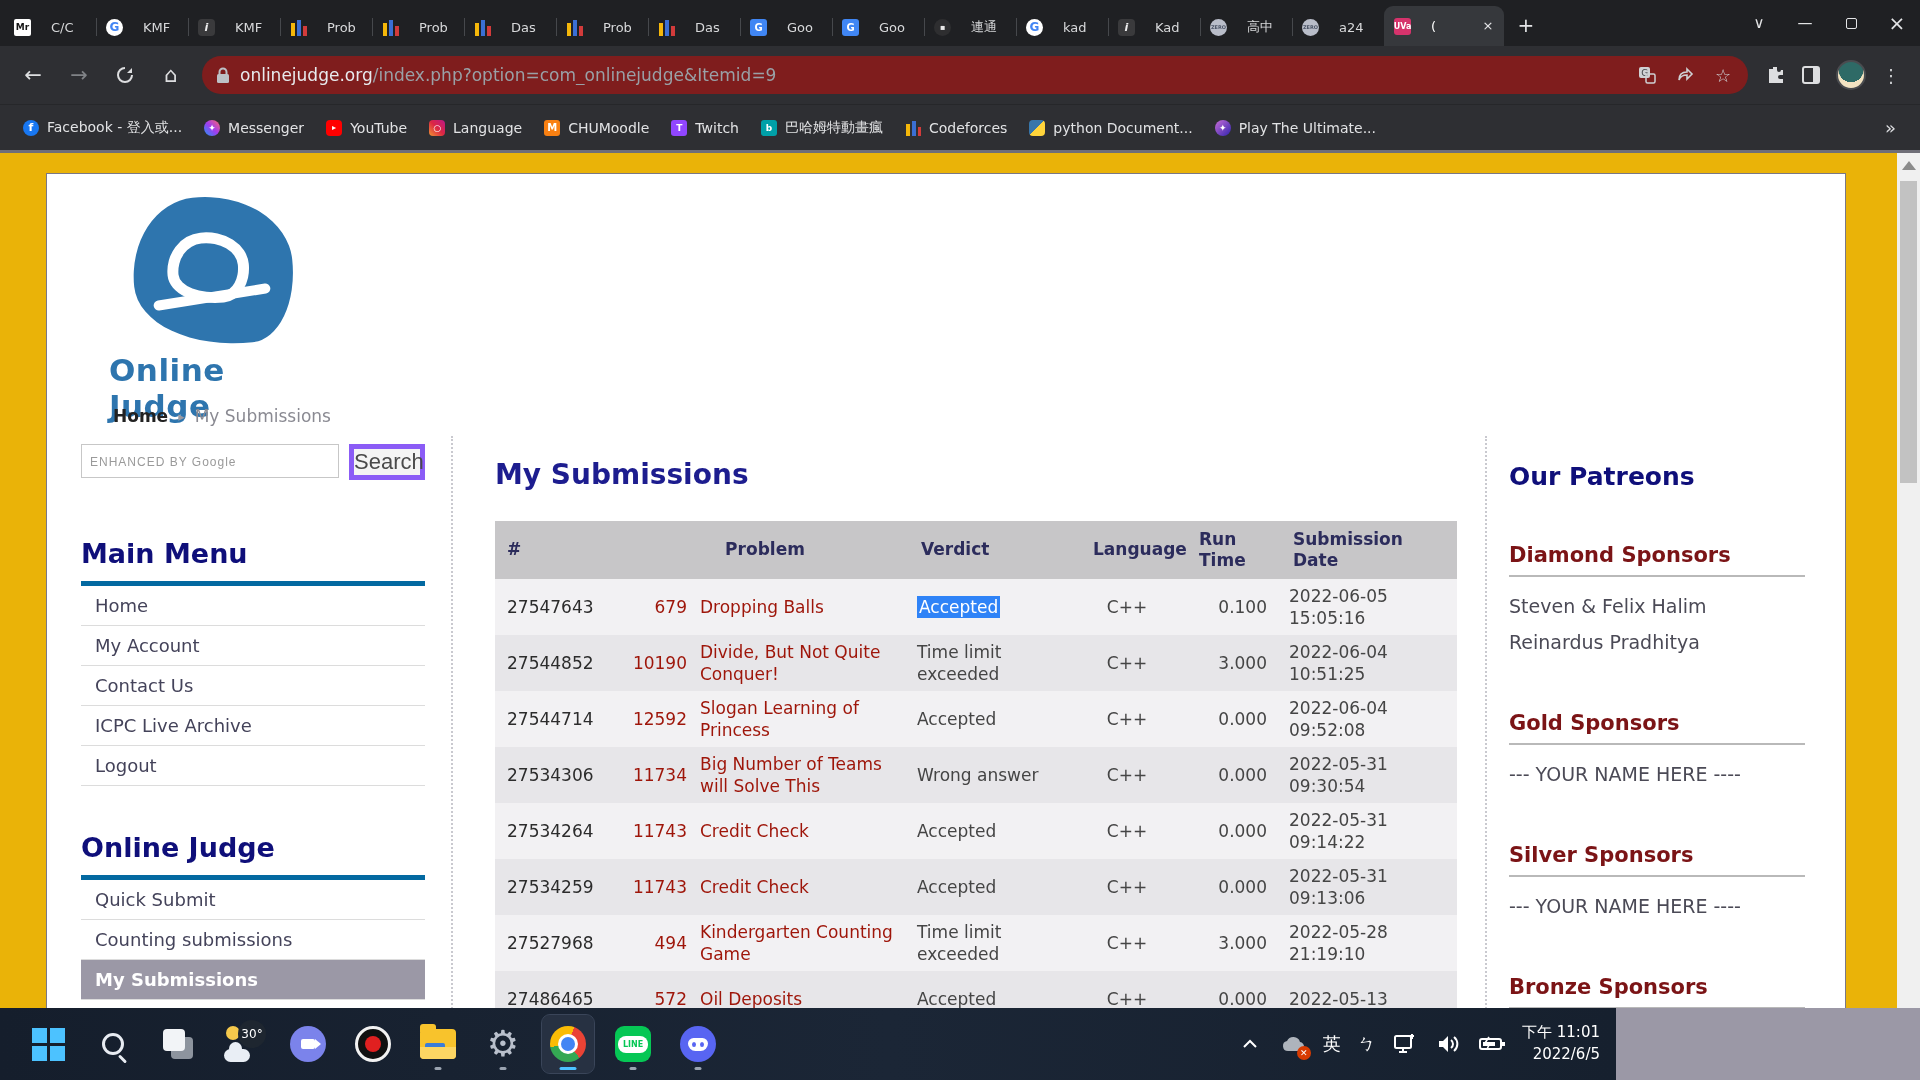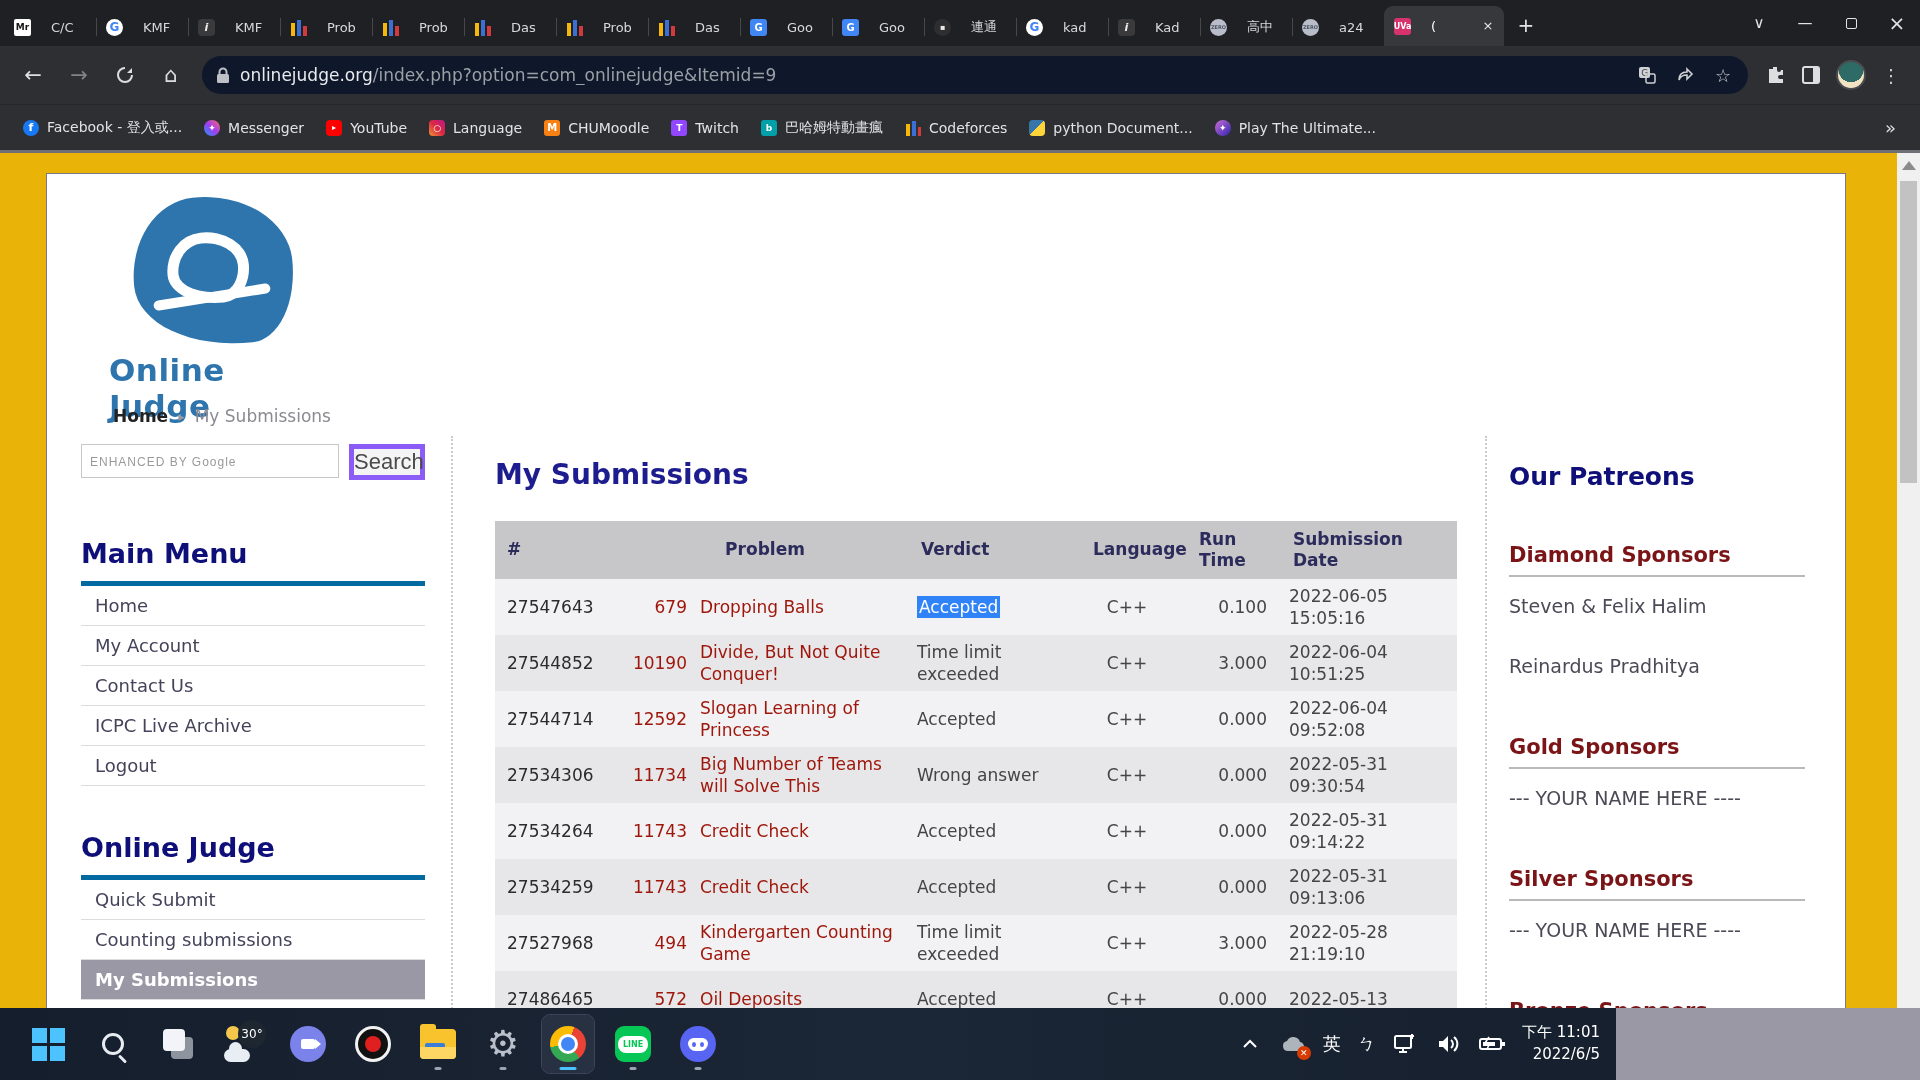--- a/index.html
+++ b/index.html
@@ -35,7 +35,7 @@
   .toolbar { position:absolute; left:0; top:46px; width:1920px; height:58px; background:#2e2f33; display:flex; align-items:center; padding:0 10px; }
   .nav-btn { width:38px; height:38px; border-radius:50%; display:flex; align-items:center; justify-content:center; font-size:21px; color:#dddee0; margin:0 4px; }
   .nav-btn.disabled { color:#808387; }
-  .omnibox { flex:1; height:38px; margin:0 8px; background:#0f172a; border-radius:19px; display:flex; align-items:center; padding:0 14px; gap:10px; }
+  .omnibox { flex:1; height:38px; margin:0 8px; background:#7f1d1d; border-radius:19px; display:flex; align-items:center; padding:0 14px; gap:10px; }
   .url { font-size:17px; color:#9aa0a6; white-space:nowrap; overflow:hidden; }
   .url b { color:#e8eaed; font-weight:normal; }
   .omni-icons { margin-left:auto; display:flex; align-items:center; gap:16px; }

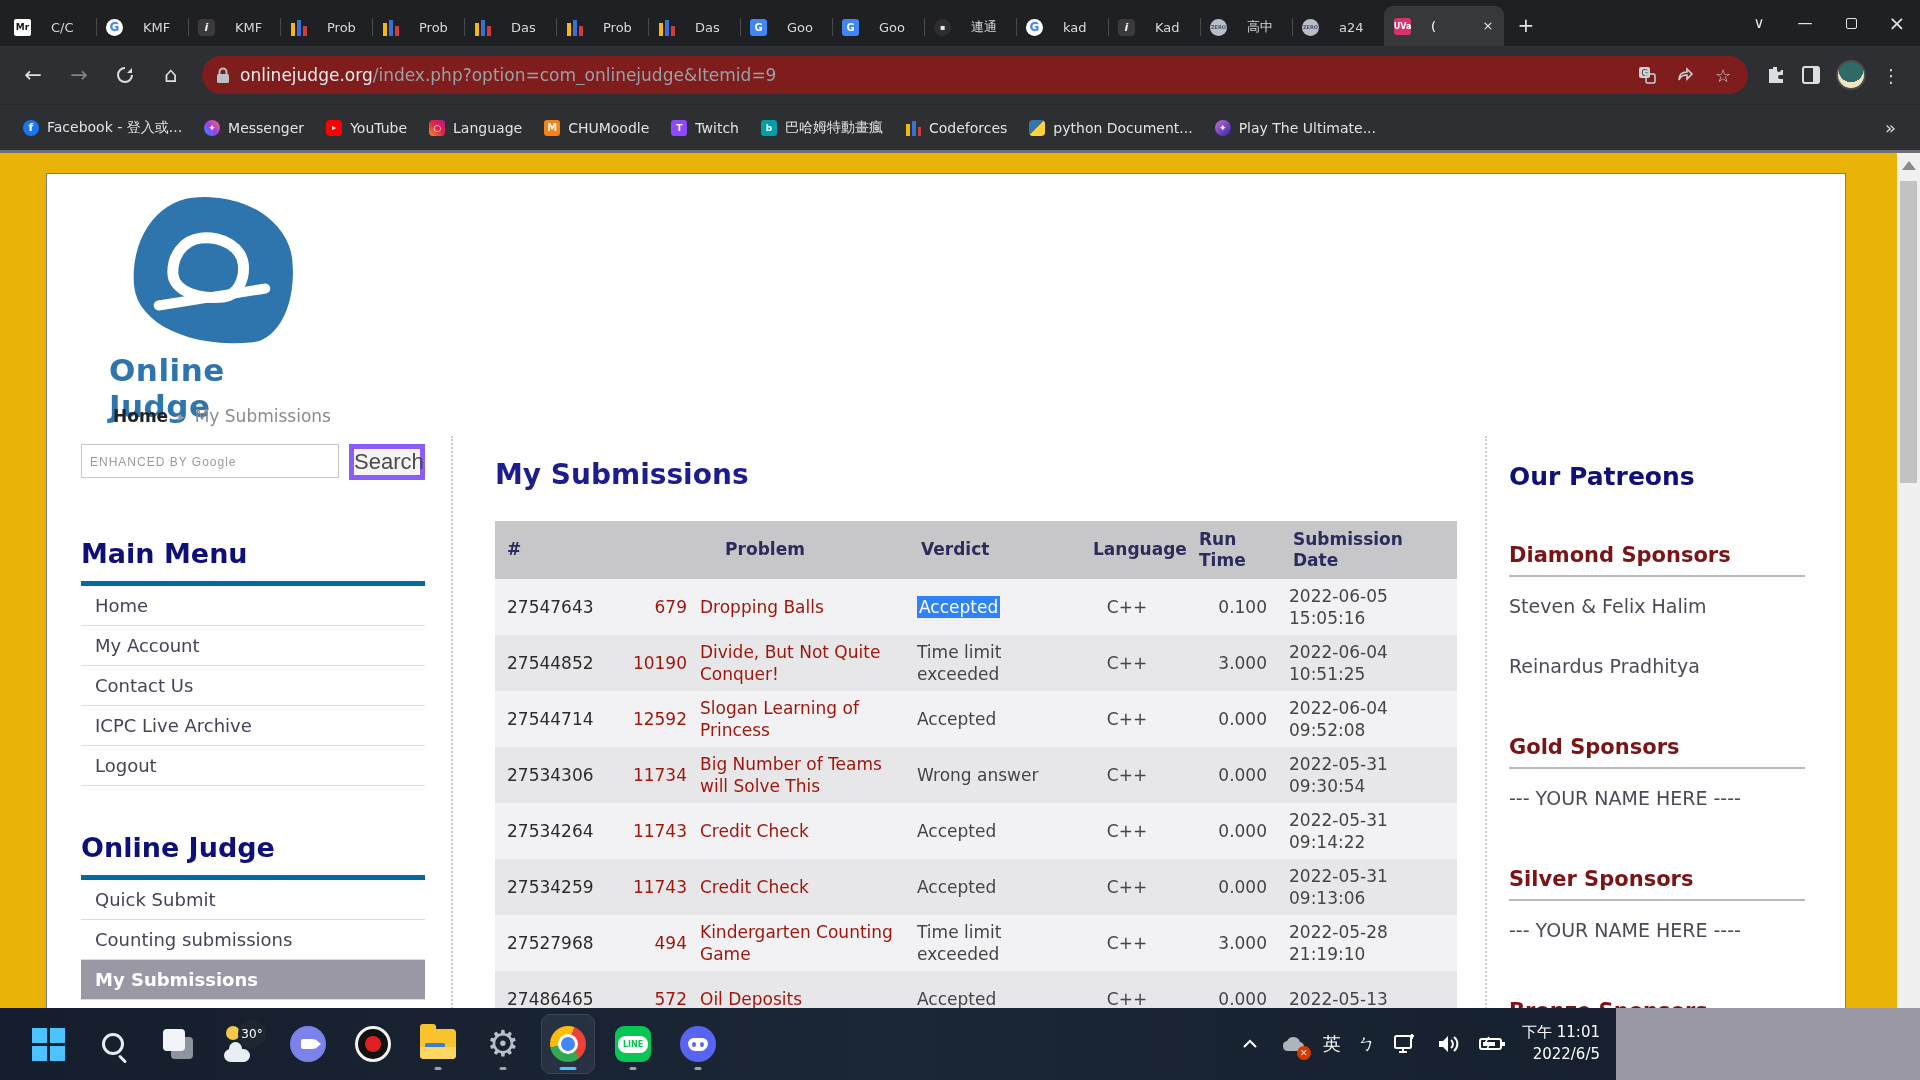--- a/index.html
+++ b/index.html
@@ -114,7 +114,7 @@
   .patreons-title { color:#0f0f7a; font-size:25px; font-weight:bold; margin-bottom:52px; }
   .sponsor-sec { margin-bottom:58px; }
   .sponsor-sec h4 { color:#7b1416; font-size:21px; font-weight:bold; padding-bottom:8px; border-bottom:2px solid #b9b9b9; margin-bottom:18px; }
-  .sponsor-sec .name { color:#4b4a56; font-size:19px; margin-bottom:38px; }
+  .sponsor-sec .name { color:#4b4a56; font-size:19px; margin-bottom:14px; }
   .sponsor-sec .name:last-child { margin-bottom:0; }
 
   

